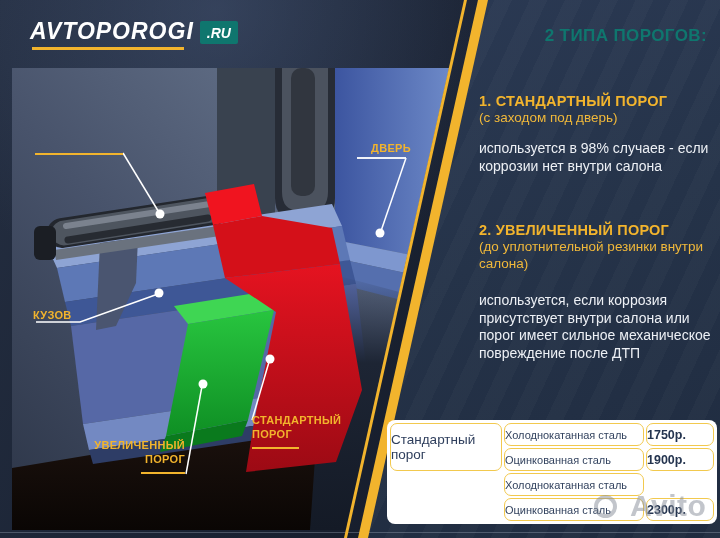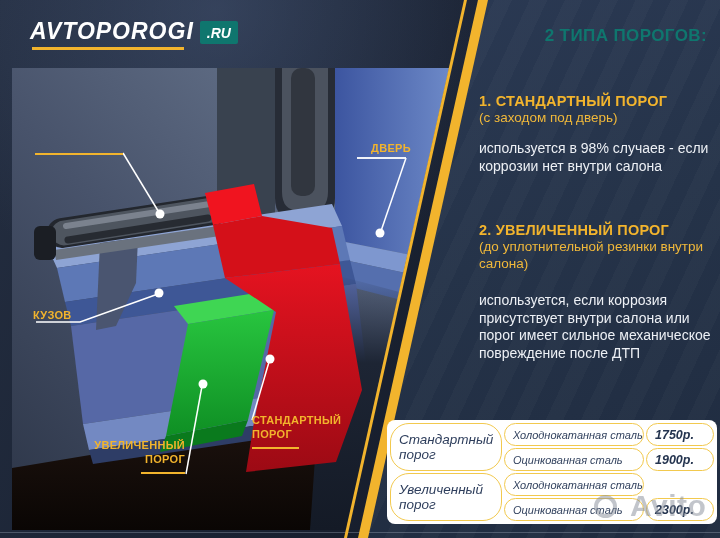--- a/index.html
+++ b/index.html
@@ -43,8 +43,8 @@
   .ptable{left:387px;top:420px;width:330px;height:104px;background:#ffffff;border-radius:8px;z-index:10;
     box-sizing:border-box;padding:3px;display:grid;grid-template-columns:112px 1fr 68px;
     grid-template-rows:repeat(4,1fr);gap:2px;}
-  .pcell{border:1.5px solid #f2c94e;border-radius:19px;display:flex;align-items:center;
-    box-sizing:border-box;padding-left:8px;background:#fff;font-style:italic;}
+  .pcell{border:1.5px solid #f2c94e;border-radius:7px;display:flex;align-items:center;
+    box-sizing:border-box;background:#fff;}
   .pcat{grid-column:1;font-size:13.5px;color:#2e3e5c;line-height:15px;}
   .pmat{grid-column:2;font-size:11px;color:#33435f;}
   .pprice{grid-column:3;font-size:12.5px;font-weight:800;color:#24344f;}

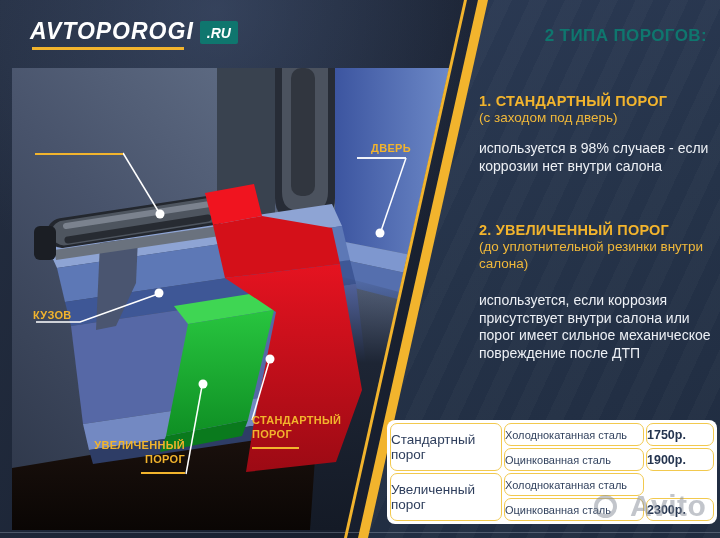--- a/index.html
+++ b/index.html
@@ -208,7 +208,6 @@
   <div class="pcell pprice r1">1750р.</div>
   <div class="pcell pmat r2">Оцинкованная сталь</div>
   <div class="pcell pprice r2">1900р.</div>
-  <div class="pcell pcat span34">Увеличенный порог</div>
   <div class="pcell pmat r3">Холоднокатанная сталь</div>
   <div class="pcell pmat r4">Оцинкованная сталь</div>
   <div class="pcell pprice r4">2300р.</div>

